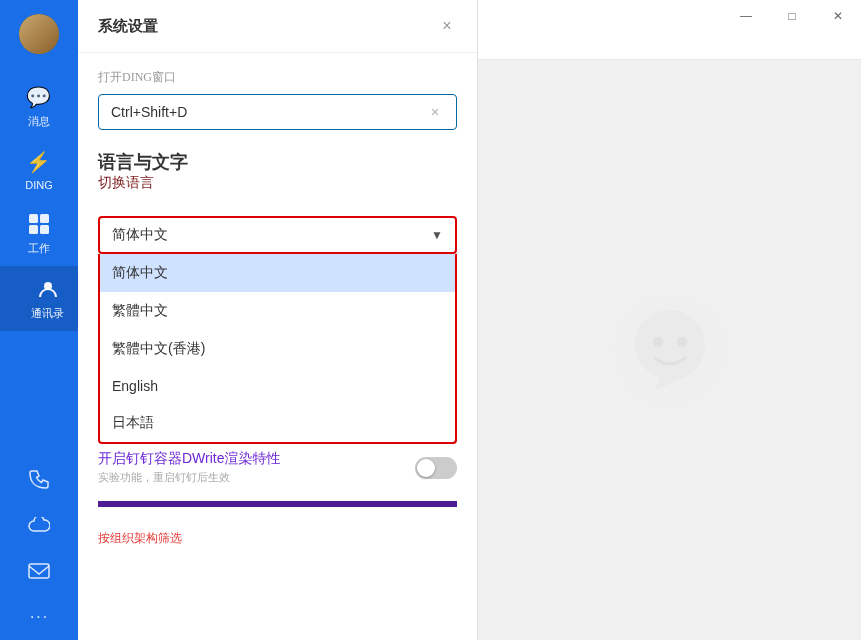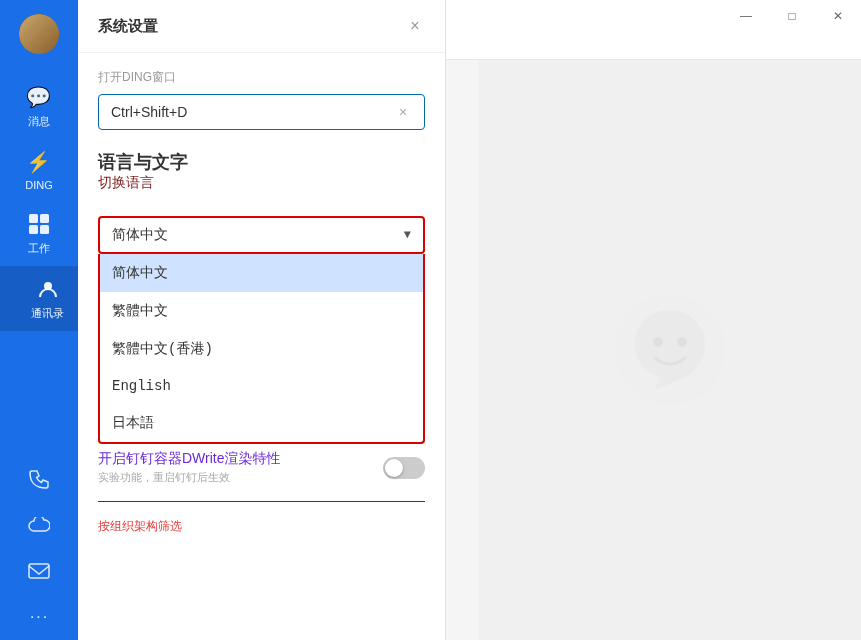--- a/index.html
+++ b/index.html
@@ -141,7 +141,7 @@
       position: absolute;
       top: 0;
       left: 0;
-      width: 368px;
+      width: 400px;
       background: #fff;
       border-right: 1px solid #e0e0e0;
       height: 100%;

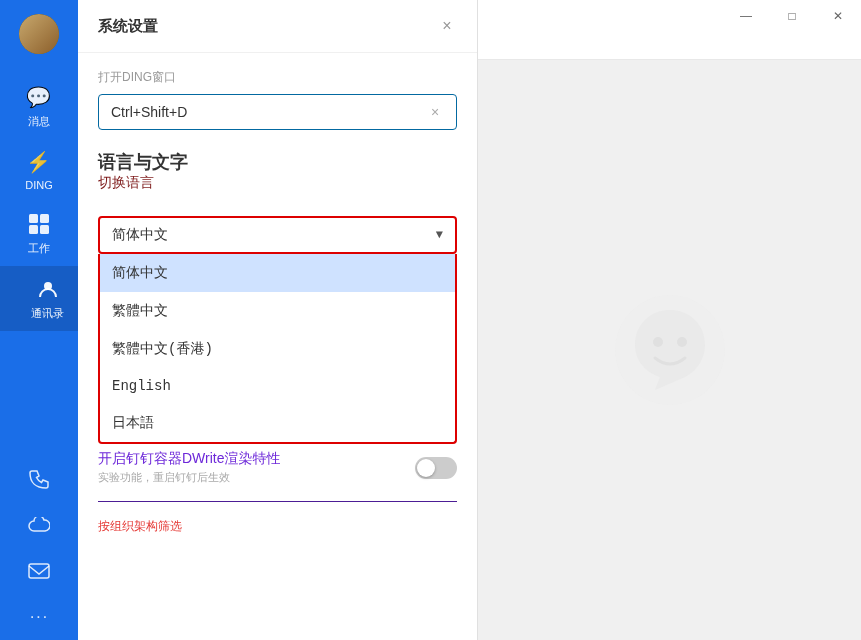--- a/index.html
+++ b/index.html
@@ -186,6 +186,7 @@
       font-size: 12px;
       color: #999;
       margin-bottom: 8px;
+      font-family: Liberation Serif, serif;
     }
 
     .hotkey-field {

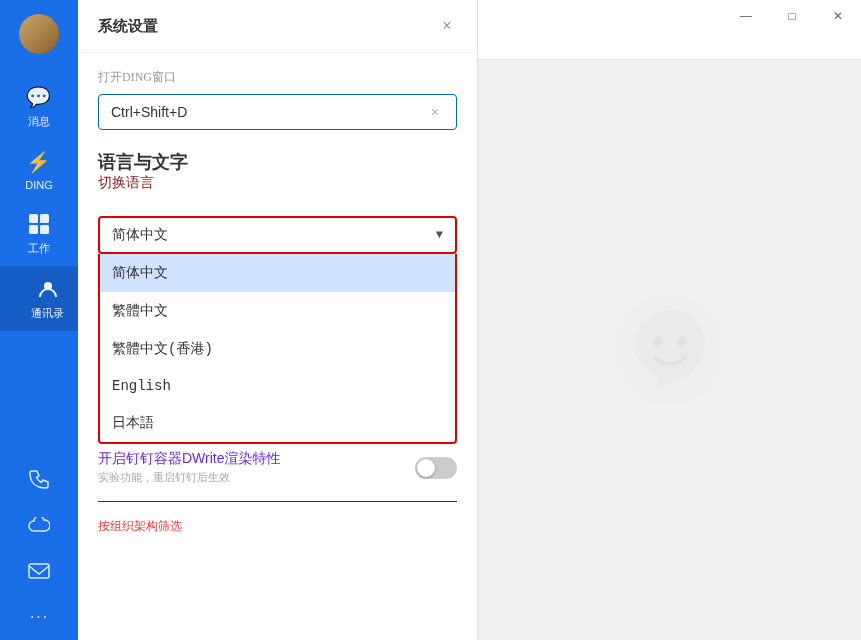--- a/index.html
+++ b/index.html
@@ -233,7 +233,6 @@
     .dropdown-container {
       position: relative;
       margin-bottom: 12px;
-      font-family: Liberation Mono, monospace;
     }
 
     .dropdown-trigger {

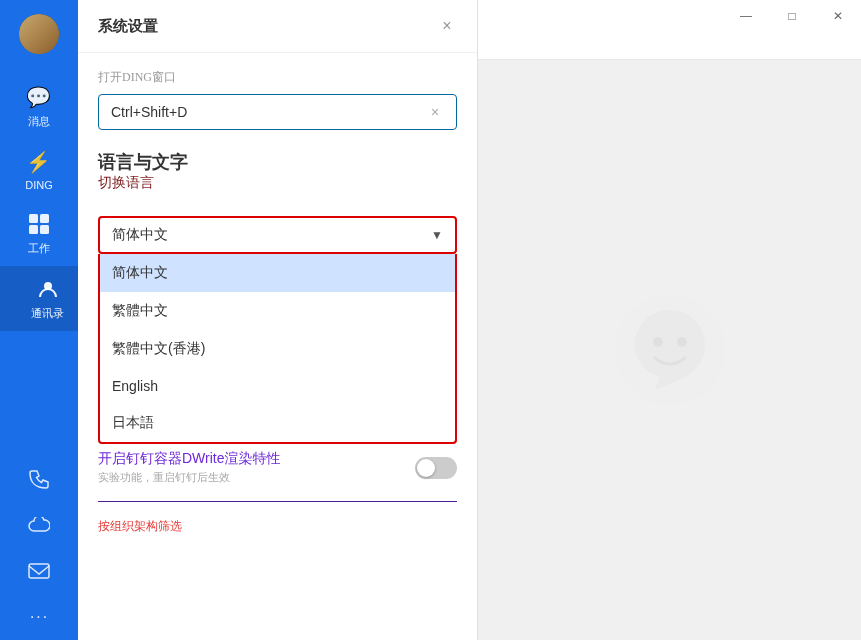--- a/index.html
+++ b/index.html
@@ -376,8 +376,8 @@
       font-size: 12px;
       color: #e53935;
       margin-top: 16px;
-      padding: 16px 0;
-      border-top: 1px solid #4c1d95;
+      padding: 23px 0;
+      border-top: 6px solid #4c1d95;
     }
   </style>
 </head>

